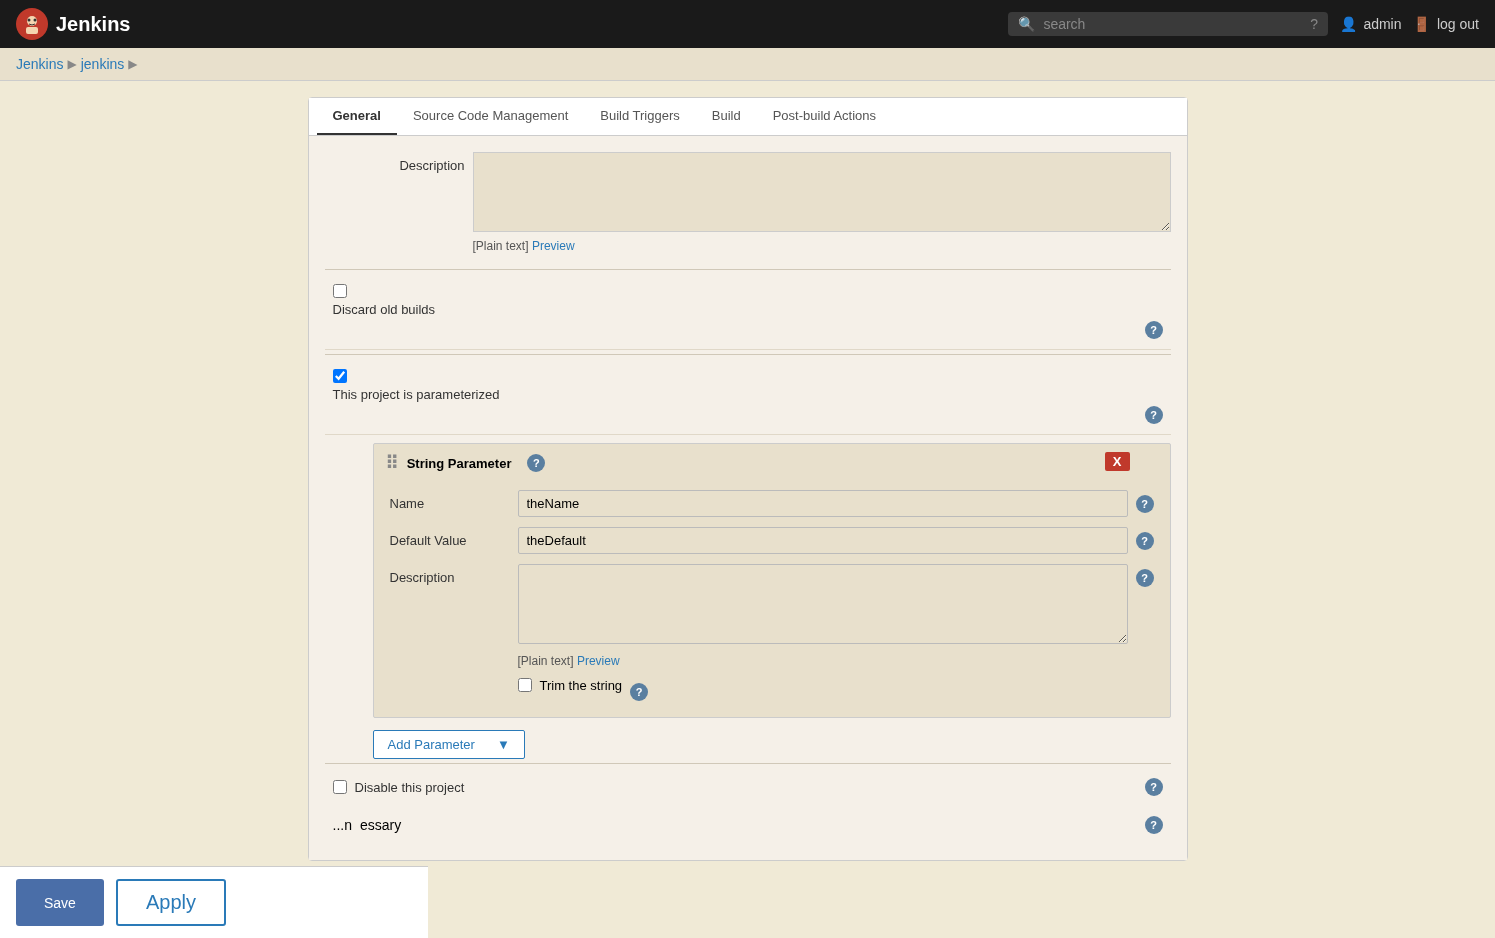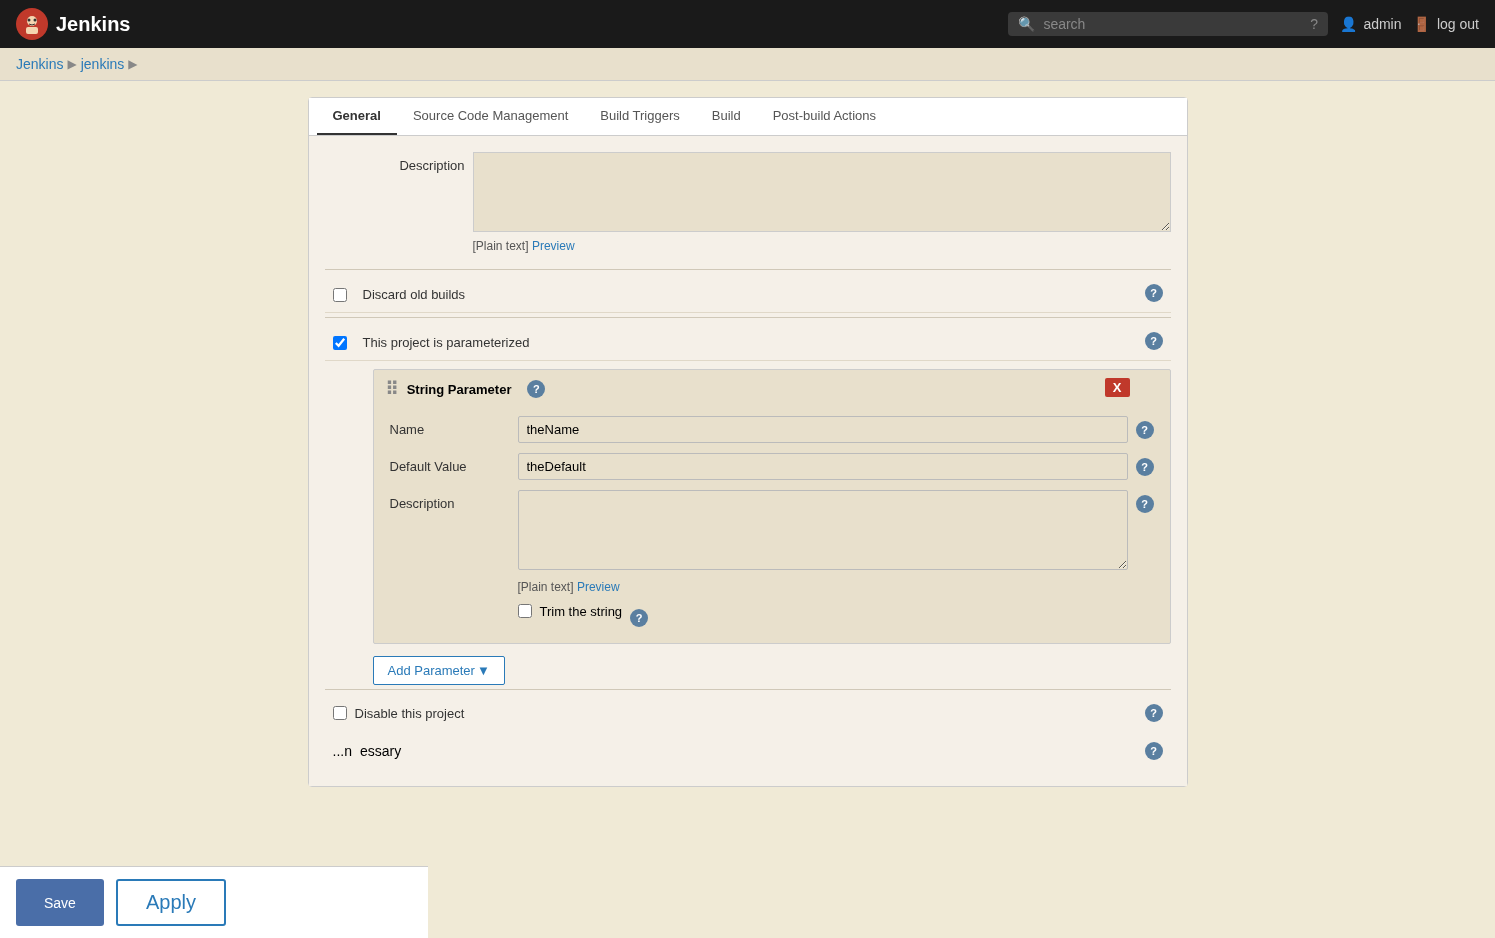--- a/index.html
+++ b/index.html
@@ -175,11 +175,12 @@
     
     .checkbox-row {
       display: flex;
-      align-items: flex-end;
+      align-items: flex-start;
       padding: 10px 8px;
       border-bottom: 1px solid #e0d8c8;
-      gap: 16px;
+      gap: 4px;
       position: relative;
+      flex-direction: column;
     }
     .checkbox-row:last-of-type {
       border-bottom: none;

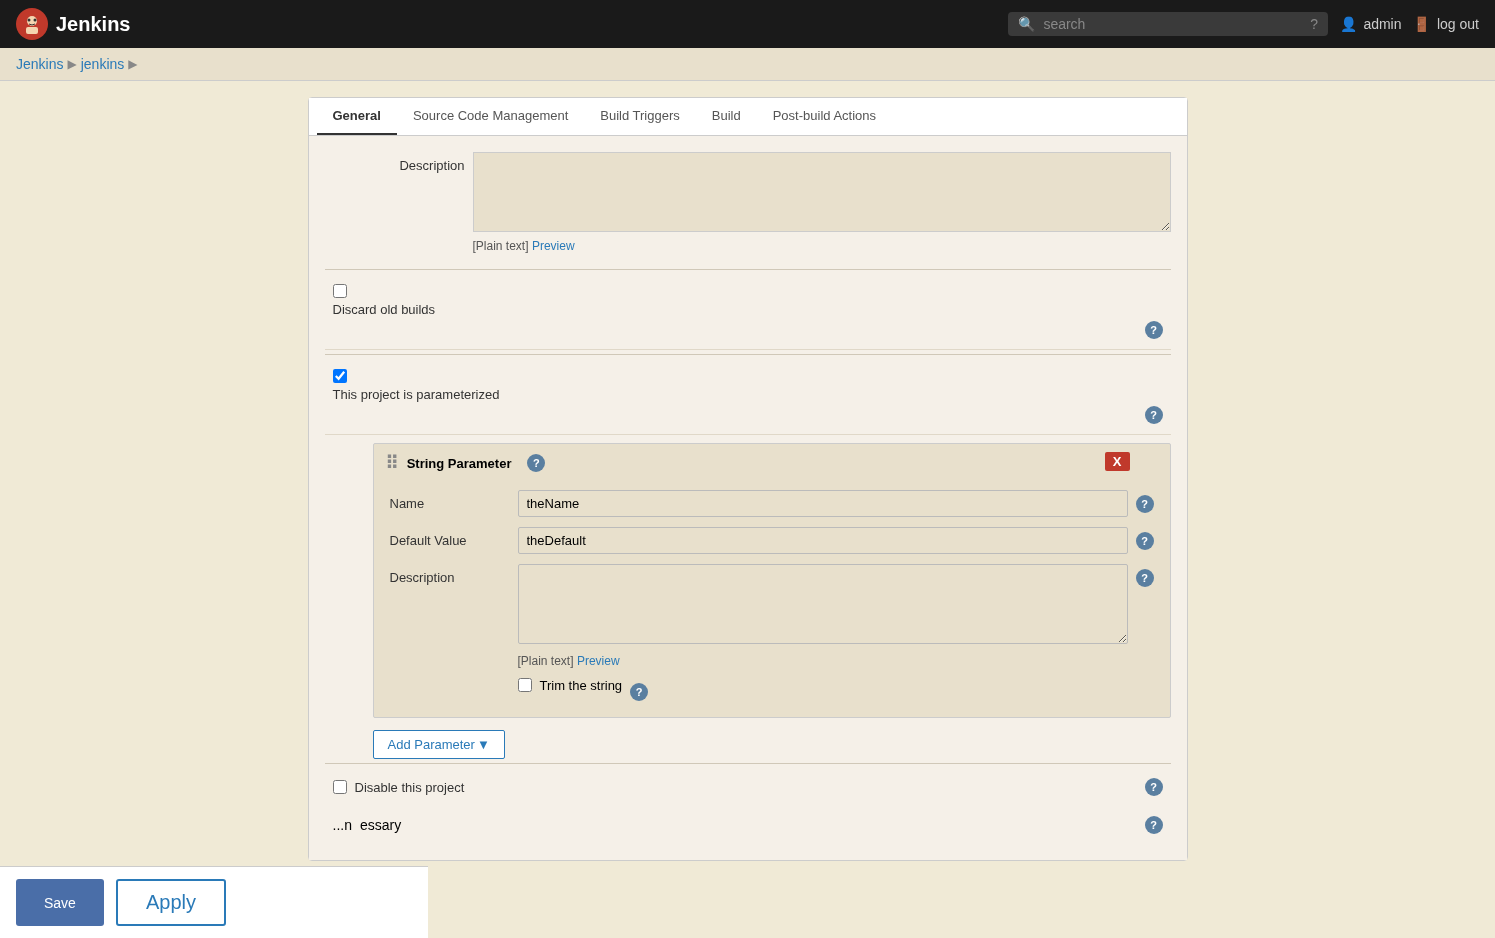--- a/index.html
+++ b/index.html
@@ -297,7 +297,7 @@
     .add-param-btn {
       display: flex;
       align-items: center;
-      gap: 2px;
+      gap: 22px;
       background: white;
       border: 1px solid #2a7ab8;
       color: #2a7ab8;

